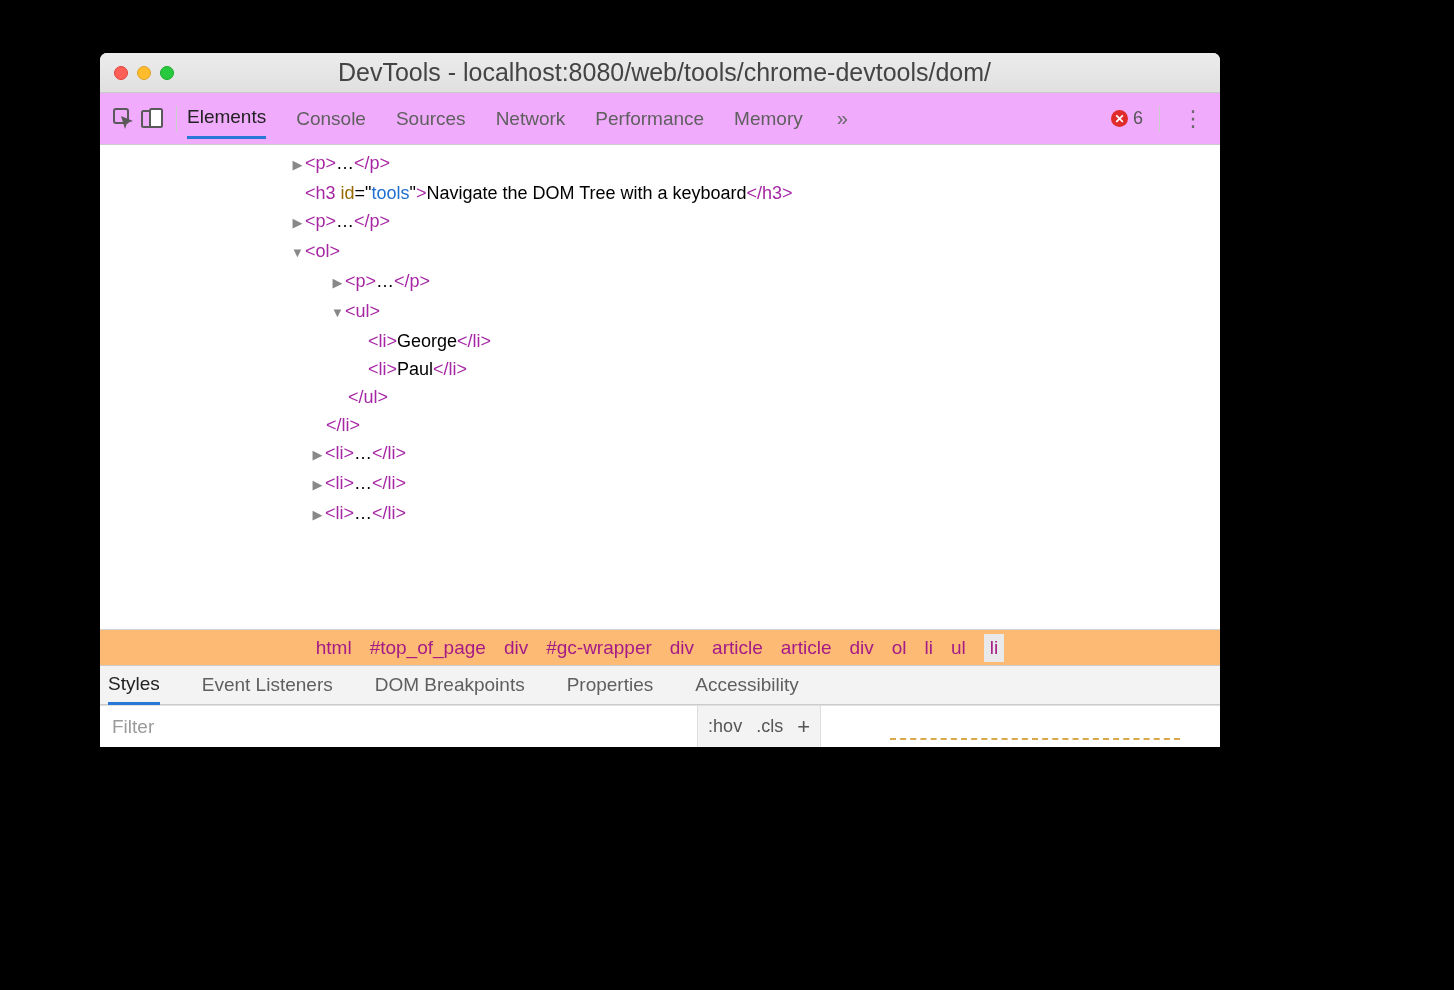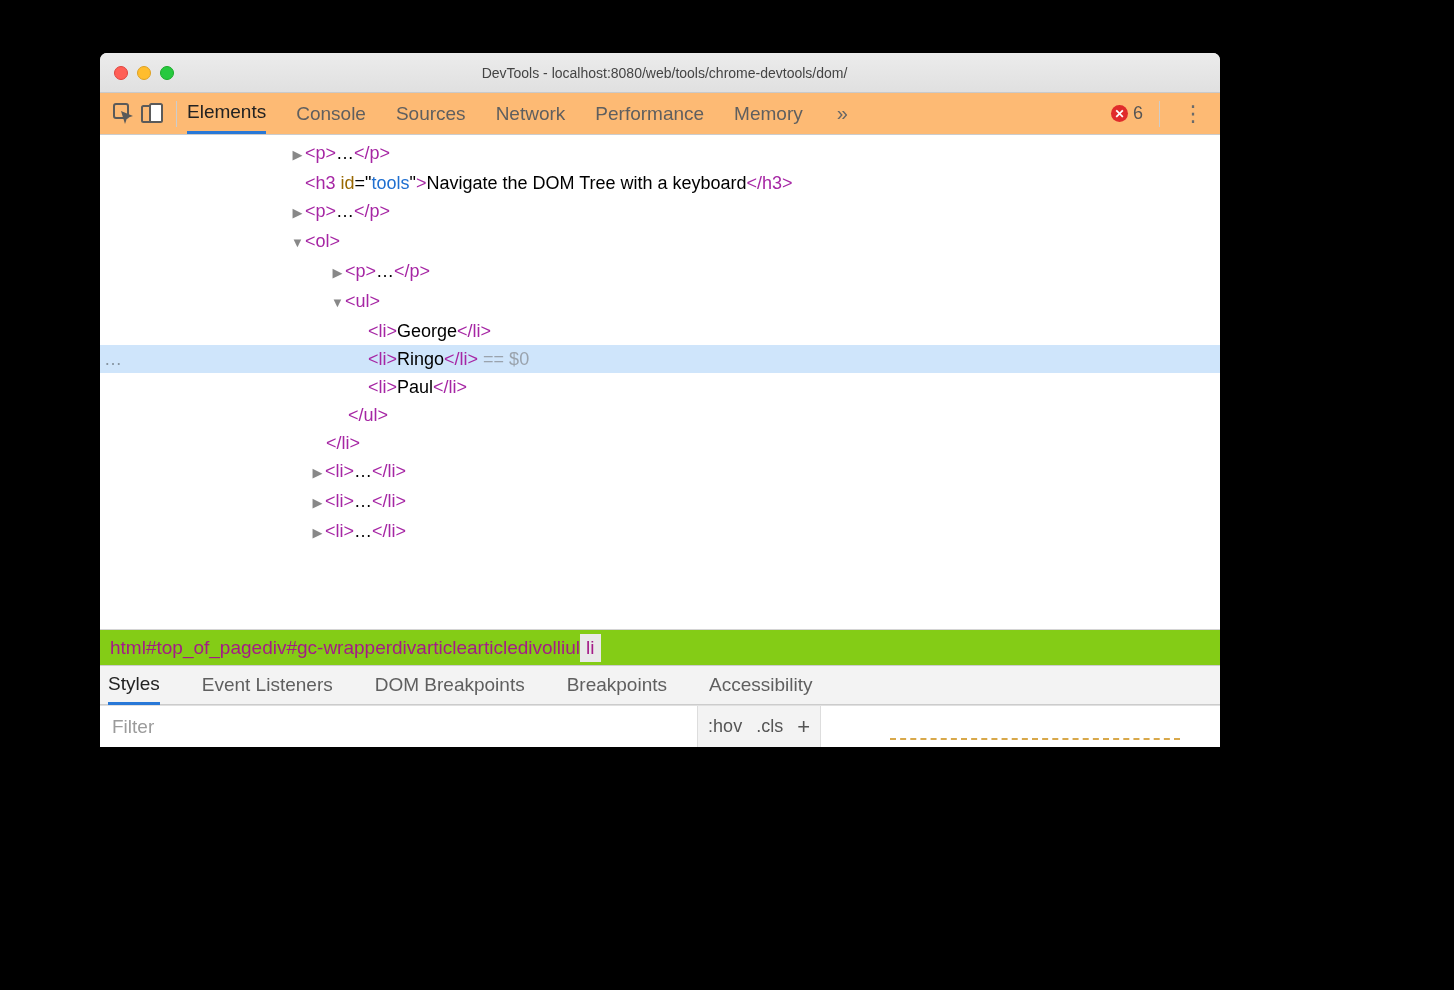--- a/index.html
+++ b/index.html
@@ -17,7 +17,7 @@
   .tl-red { background: #ff5f56; border: 1px solid #e0443e; }
   .tl-yellow { background: #ffbd2e; border: 1px solid #dea123; }
   .tl-green { background: #27c93f; border: 1px solid #1aab29; }
-  .title-text { flex: 1; text-align: center; font-size: 14px; color: #444; padding-right: 60px; }
+  .title-text { flex: 1; text-align: center; font-size: 25px; color: #444; padding-right: 60px; }
   .toolbar {
     height: 42px; background: #fdba74; border-bottom: 1px solid #ccc;
     display: flex; align-items: center; padding: 0 10px; gap: 0;

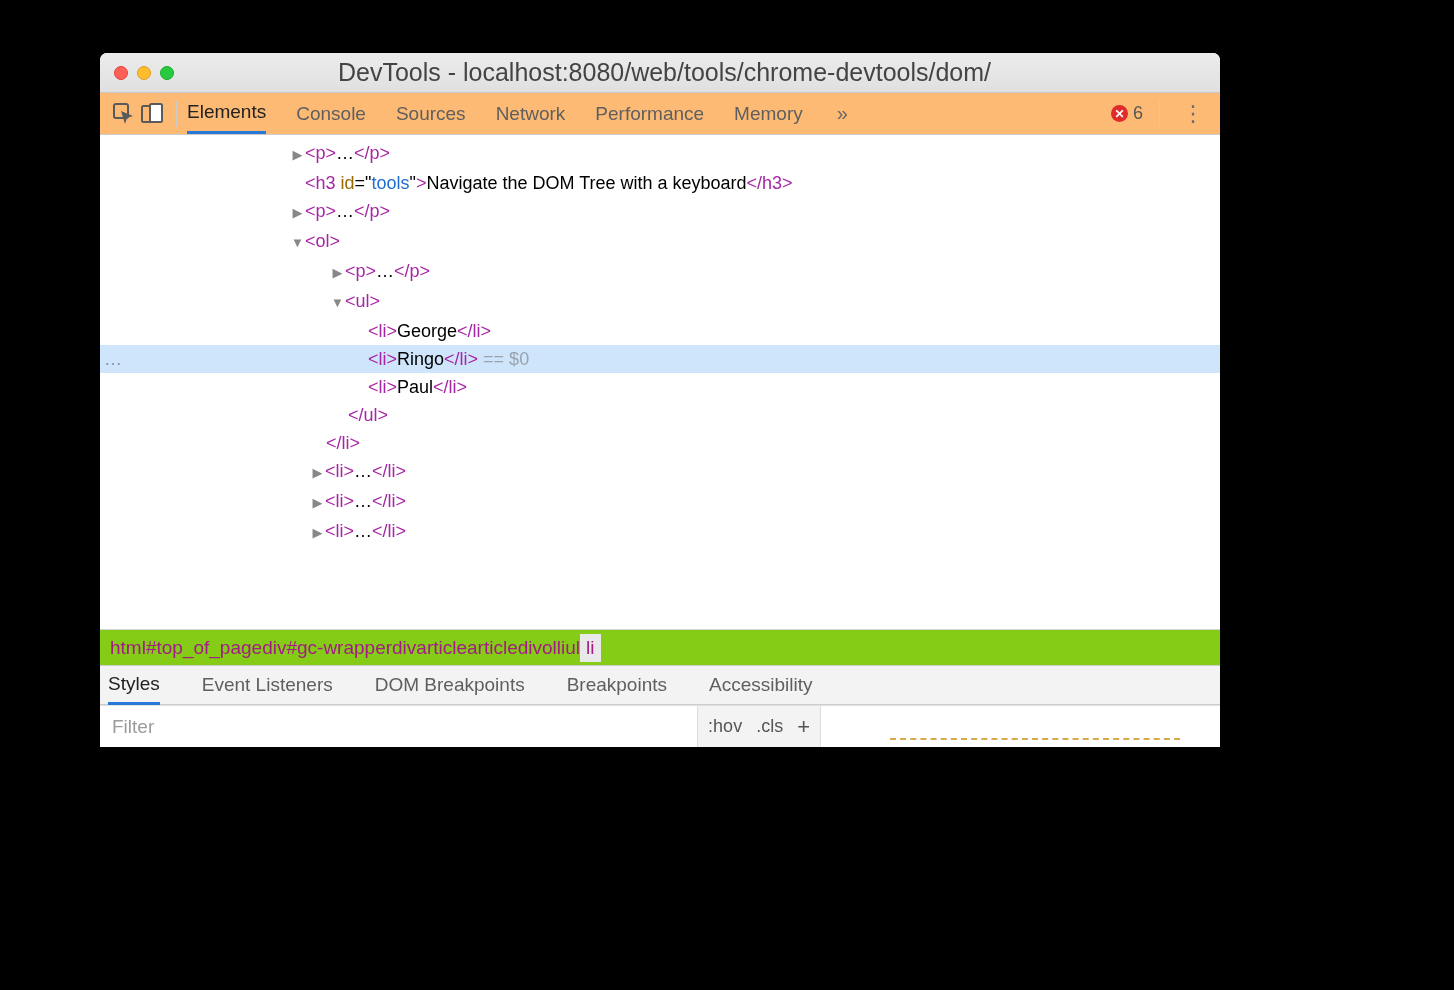--- a/index.html
+++ b/index.html
@@ -19,7 +19,7 @@
   .tl-green { background: #27c93f; border: 1px solid #1aab29; }
   .title-text { flex: 1; text-align: center; font-size: 25px; color: #444; padding-right: 60px; }
   .toolbar {
-    height: 42px; background: #fdba74; border-bottom: 1px solid #ccc;
+    height: 52px; background: #f0abfc; border-bottom: 1px solid #ccc;
     display: flex; align-items: center; padding: 0 10px; gap: 0;
   }
   .tb-icon { width: 28px; height: 28px; display: flex; align-items: center; justify-content: center; color: #555; }

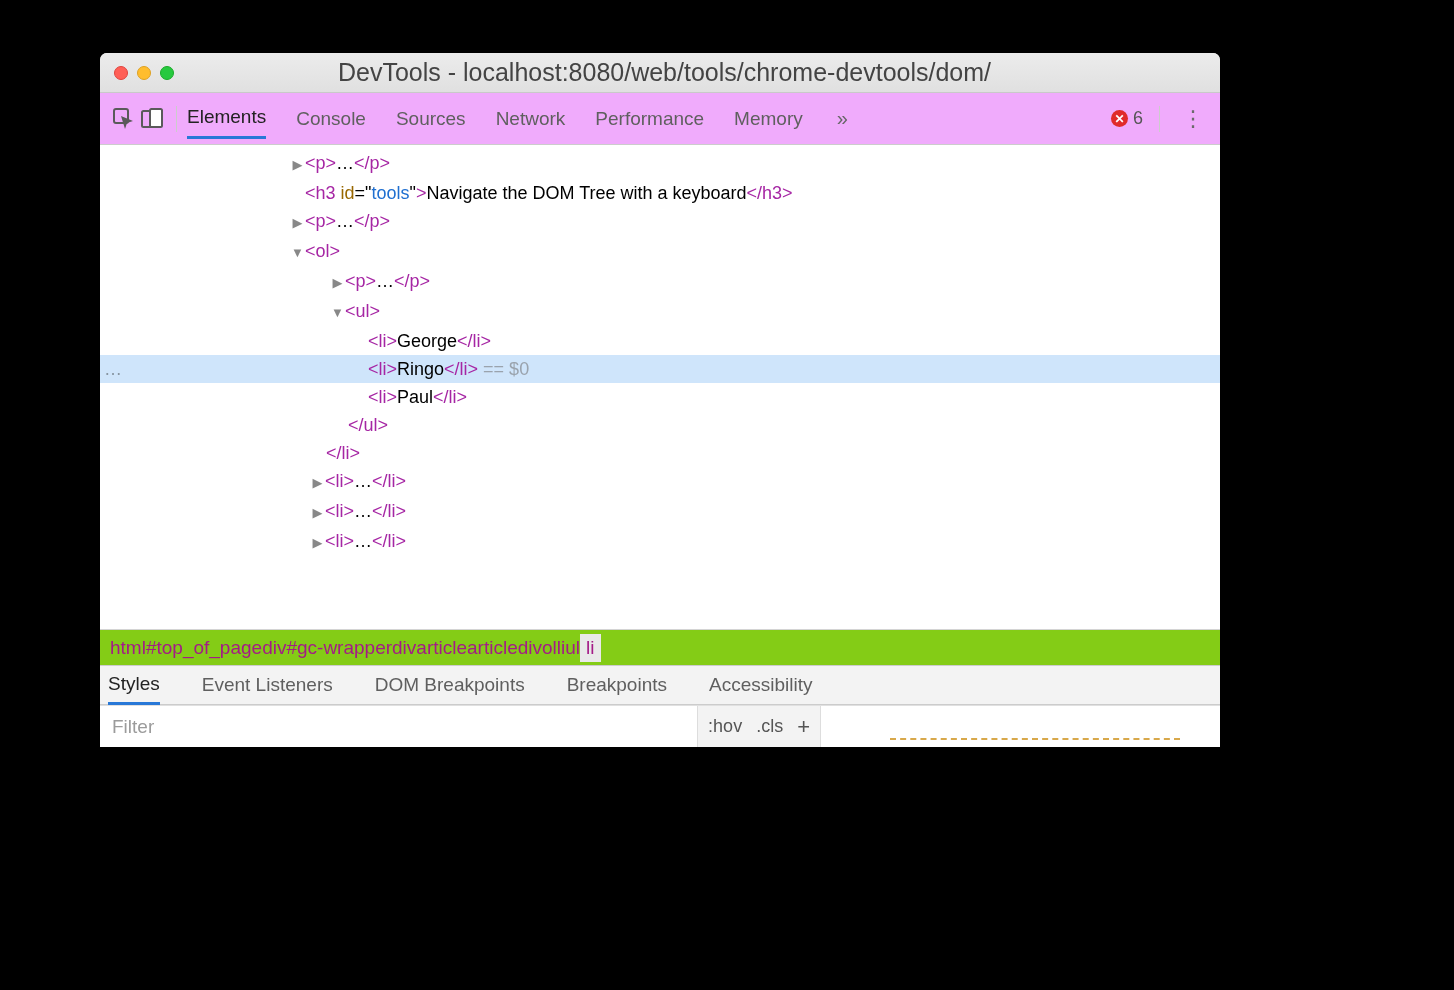--- a/index.html
+++ b/index.html
@@ -124,7 +124,6 @@
     <div class="row"><span class="ind" style="width:230px"></span><span class="tri">▶</span><span class="tag">&lt;p&gt;</span><span class="txt">…</span><span class="tag">&lt;/p&gt;</span></div>
     <div class="row"><span class="ind" style="width:230px"></span><span class="tri">▼</span><span class="tag">&lt;ul&gt;</span></div>
     <div class="row"><span class="ind" style="width:268px"></span><span class="tag">&lt;li&gt;</span><span class="txt">George</span><span class="tag">&lt;/li&gt;</span></div>
-    <div class="row selected"><span class="ind" style="width:268px"></span><span class="tag">&lt;li&gt;</span><span class="txt">Ringo</span><span class="tag">&lt;/li&gt;</span><span class="selsuffix"> == $0</span></div>
     <div class="row"><span class="ind" style="width:268px"></span><span class="tag">&lt;li&gt;</span><span class="txt">Paul</span><span class="tag">&lt;/li&gt;</span></div>
     <div class="row"><span class="ind" style="width:248px"></span><span class="tag">&lt;/ul&gt;</span></div>
     <div class="row"><span class="ind" style="width:226px"></span><span class="tag">&lt;/li&gt;</span></div>

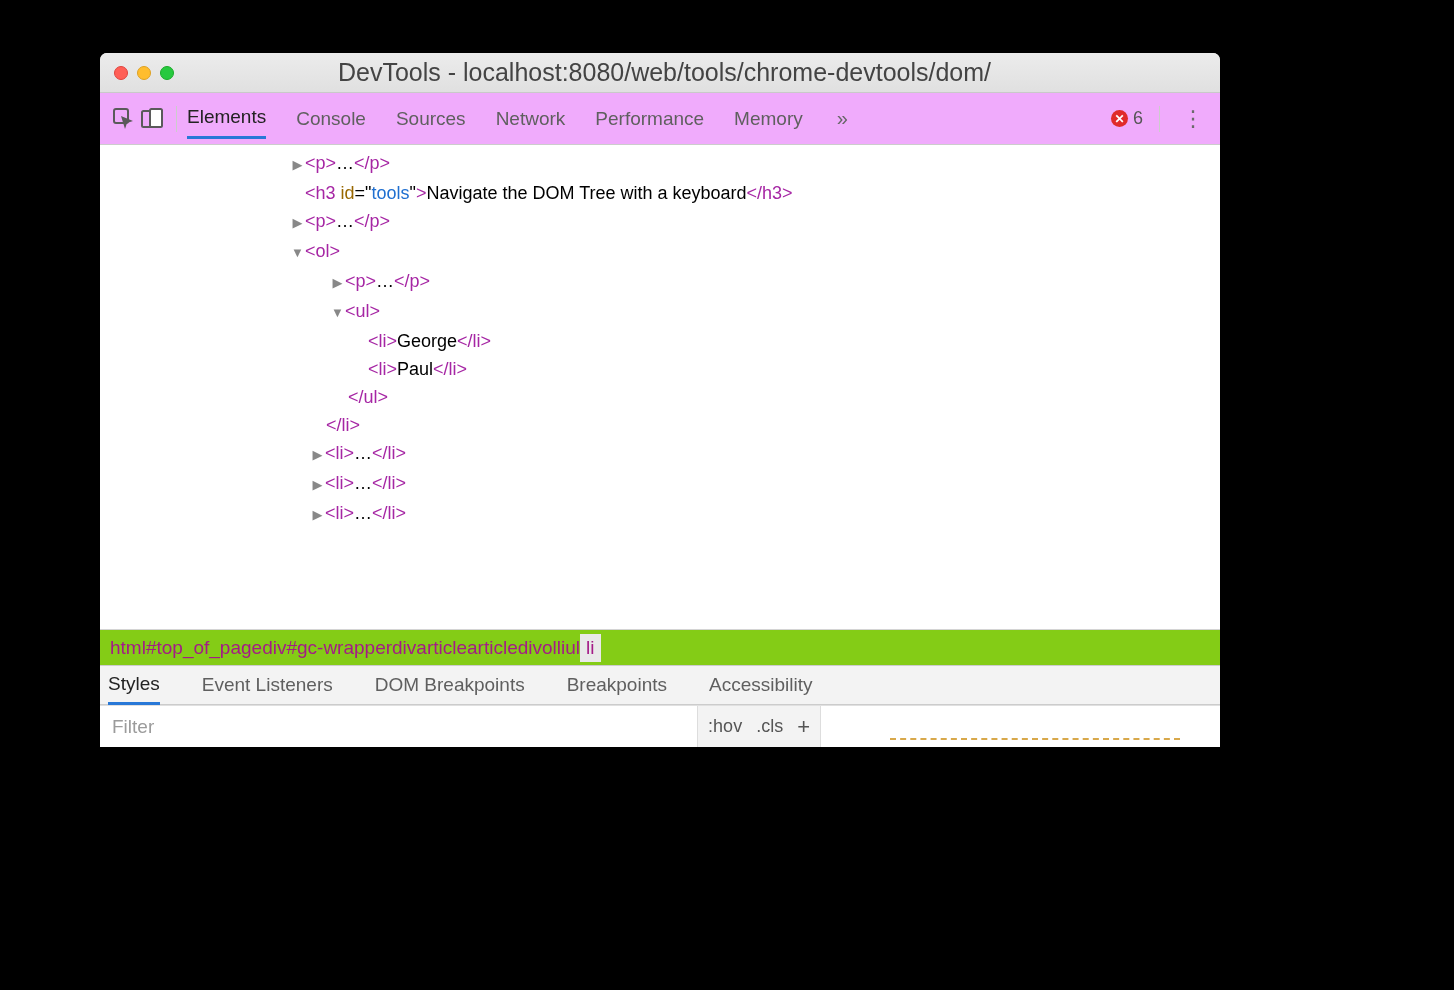--- a/index.html
+++ b/index.html
@@ -47,8 +47,8 @@
   .txt { color:#000; }
   .selsuffix { color:#9aa3ad; }
   .breadcrumb {
-    height: 36px; background:#84cc16; border-top:1px solid #d4d4d4; display:flex; align-items:center;
-    padding: 0 10px; font-size:19px; color:#a41b87;
+    height: 36px; background:#fdba74; border-top:1px solid #d4d4d4; display:flex; align-items:center;
+    padding: 0 10px; gap: 18px; font-size:19px; color:#a41b87;justify-content:center;
   }
   .bc-item { cursor: default; }
   .bc-item.current { background:#e9e9e9; padding: 3px 6px; color:#a41b87;}

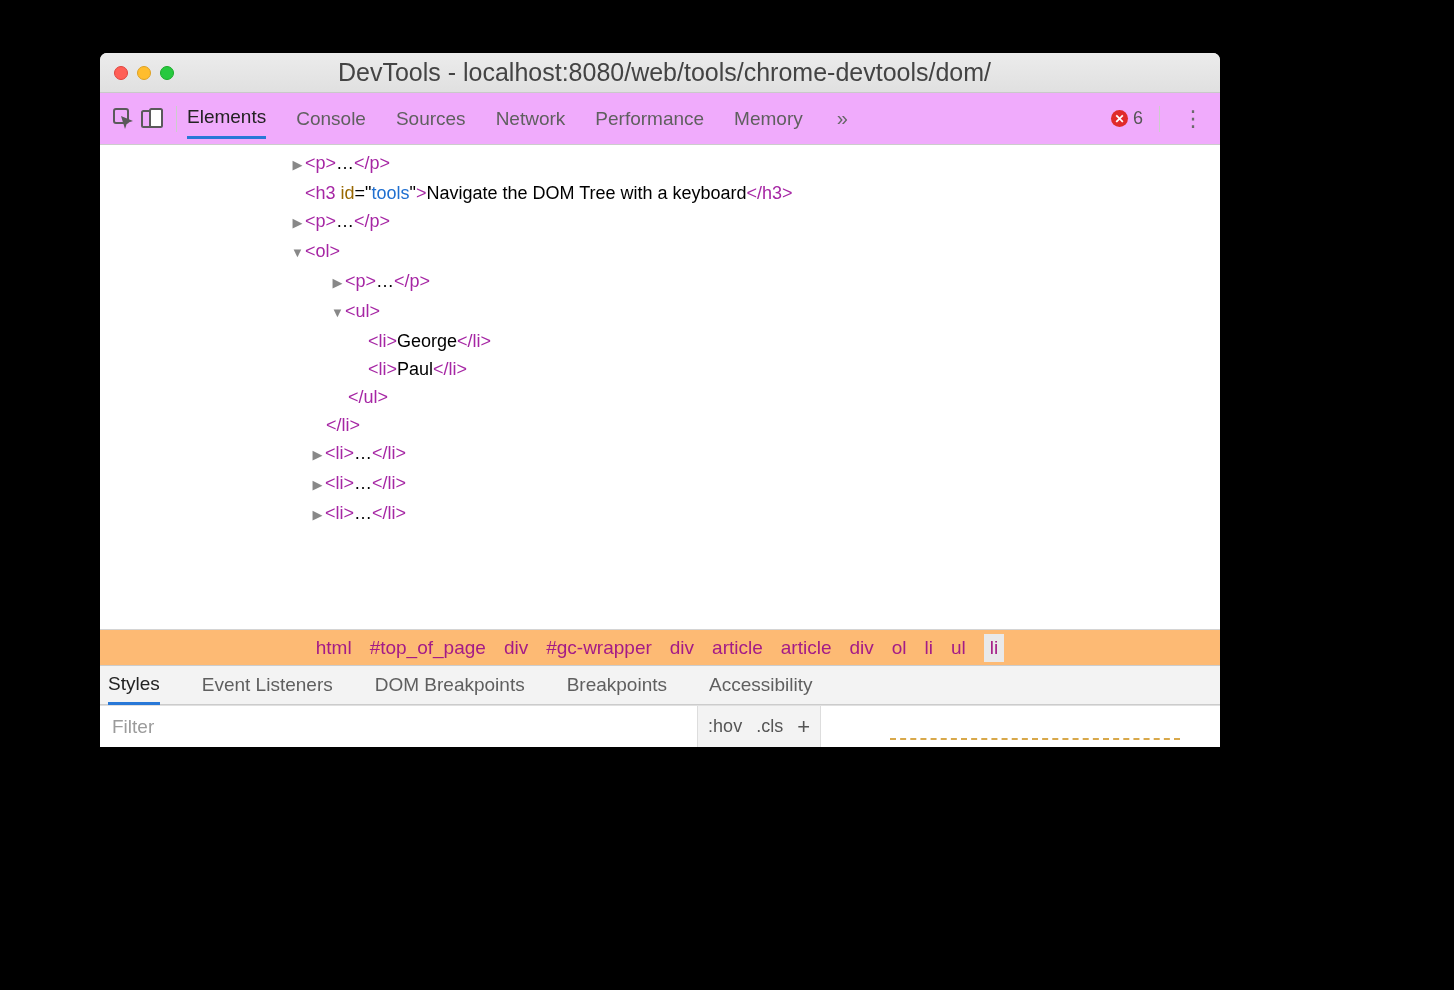--- a/index.html
+++ b/index.html
@@ -151,7 +151,7 @@
     <div class="subtab active">Styles</div>
     <div class="subtab">Event Listeners</div>
     <div class="subtab">DOM Breakpoints</div>
-    <div class="subtab">Breakpoints</div>
+    <div class="subtab">Properties</div>
     <div class="subtab">Accessibility</div>
   </div>
 

